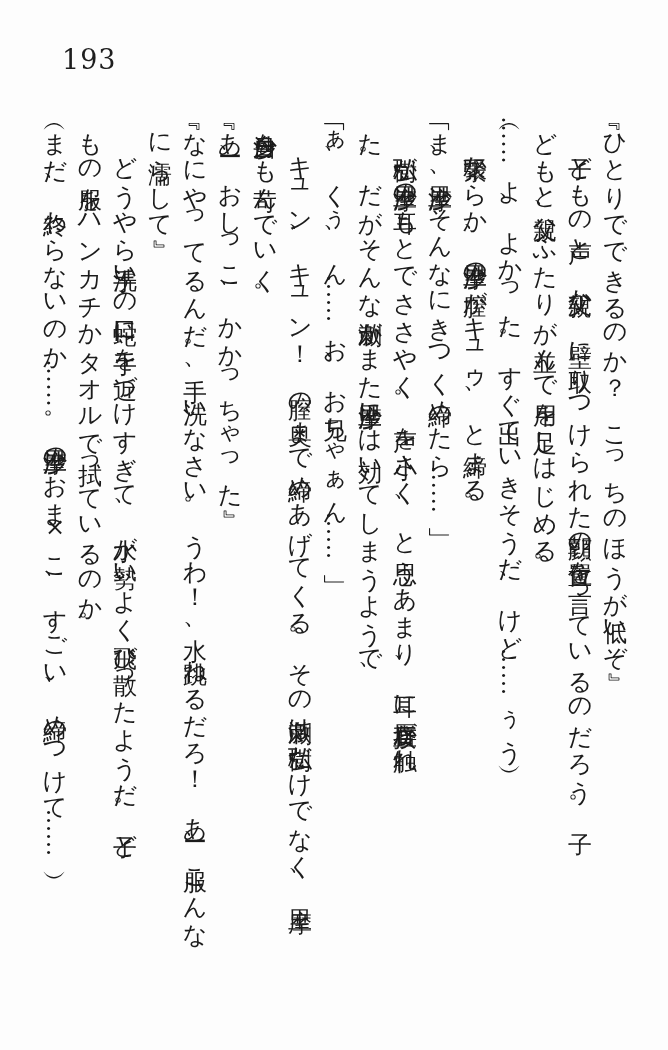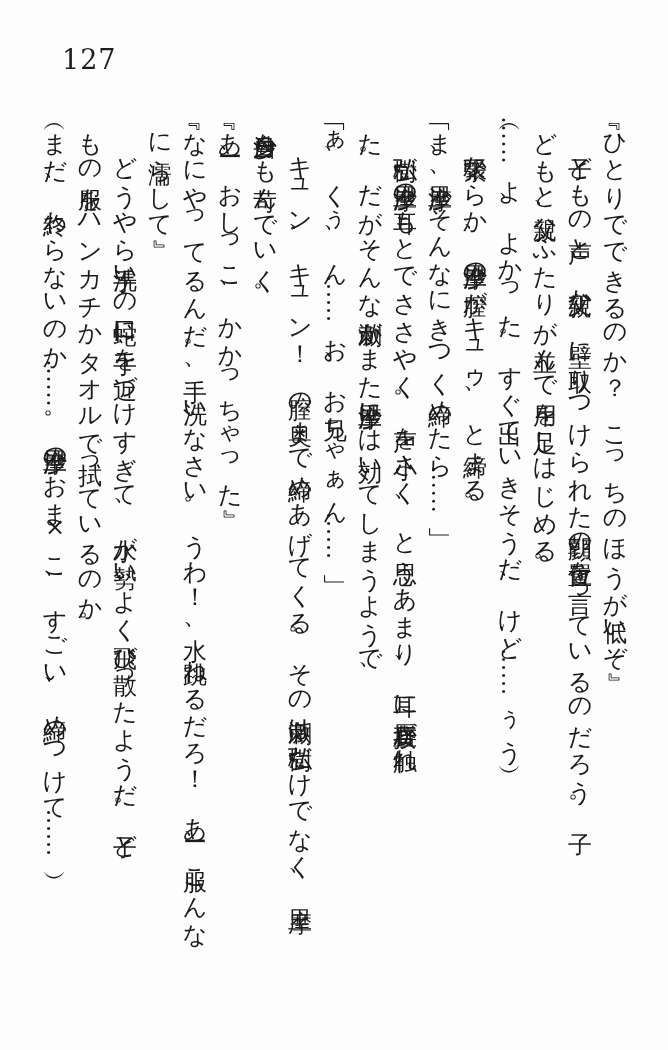--- a/index.html
+++ b/index.html
@@ -50,7 +50,7 @@
 
 <div class="page">
 
-  <div class="page-number">127</div>
+  <div class="page-number">193</div>
 
   <div class="text-block">
     <p class="line">『ひとりでできるのか？　こっちのほうが低いぞ』</p>

